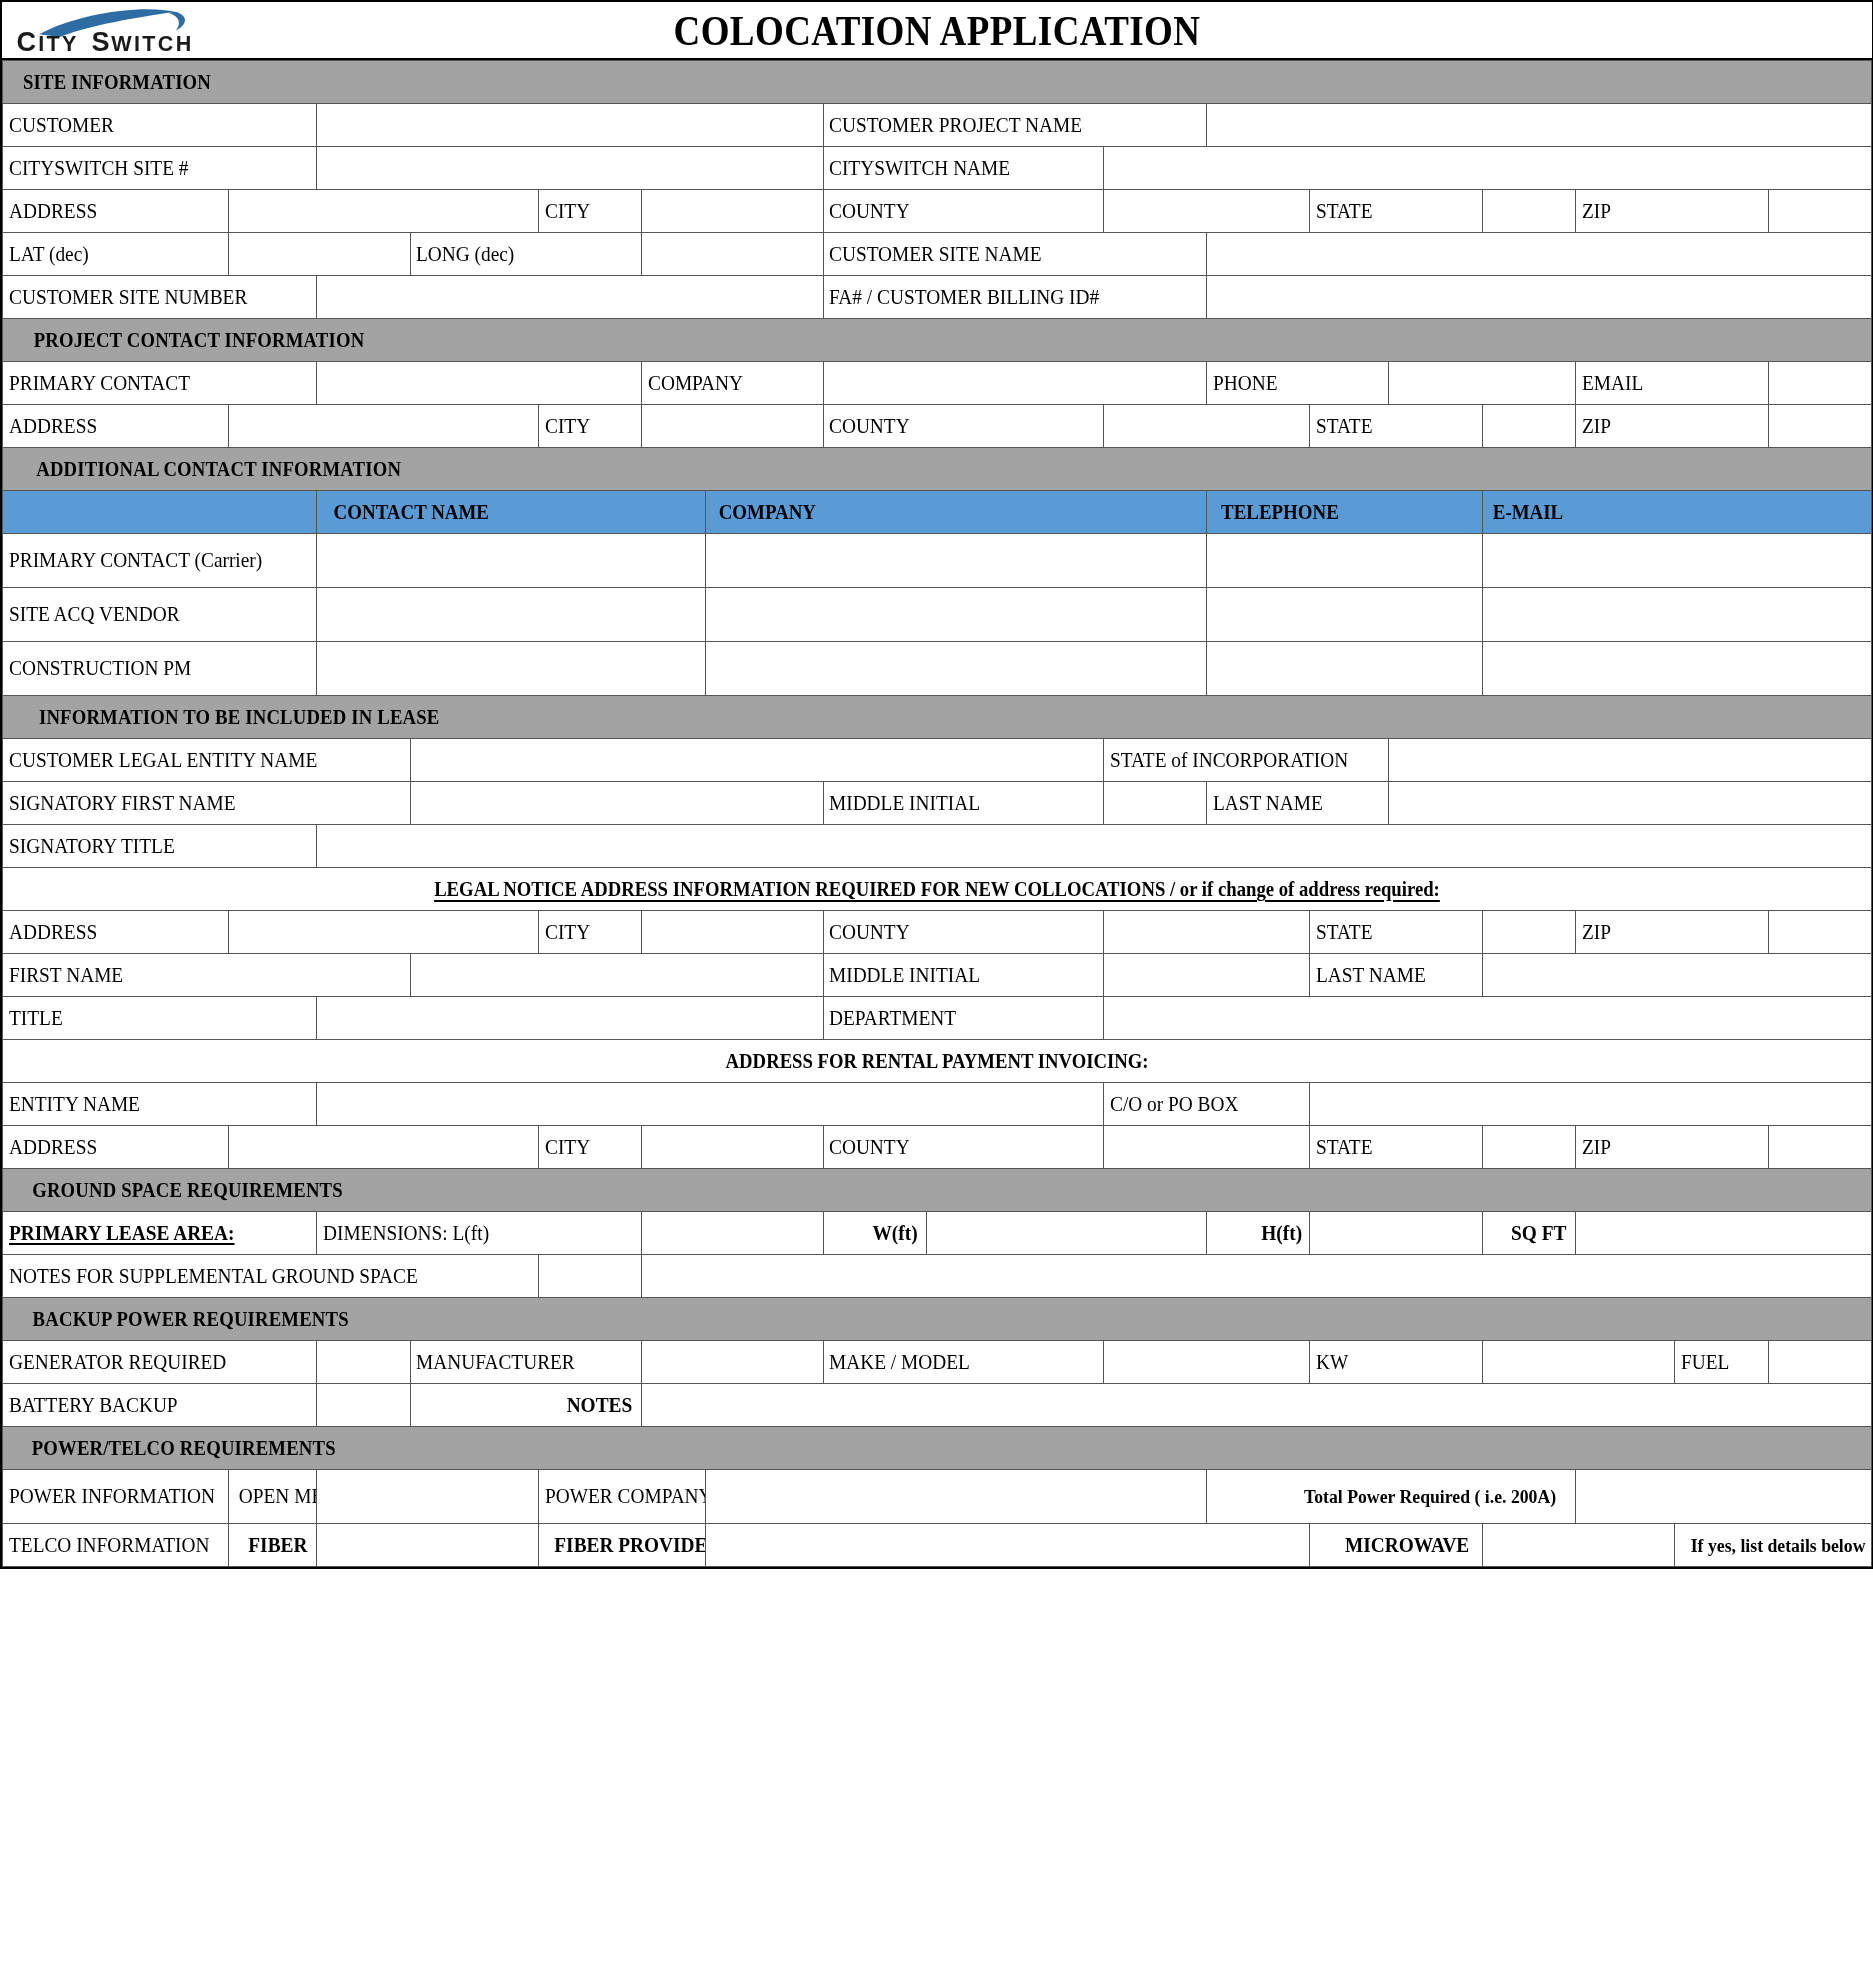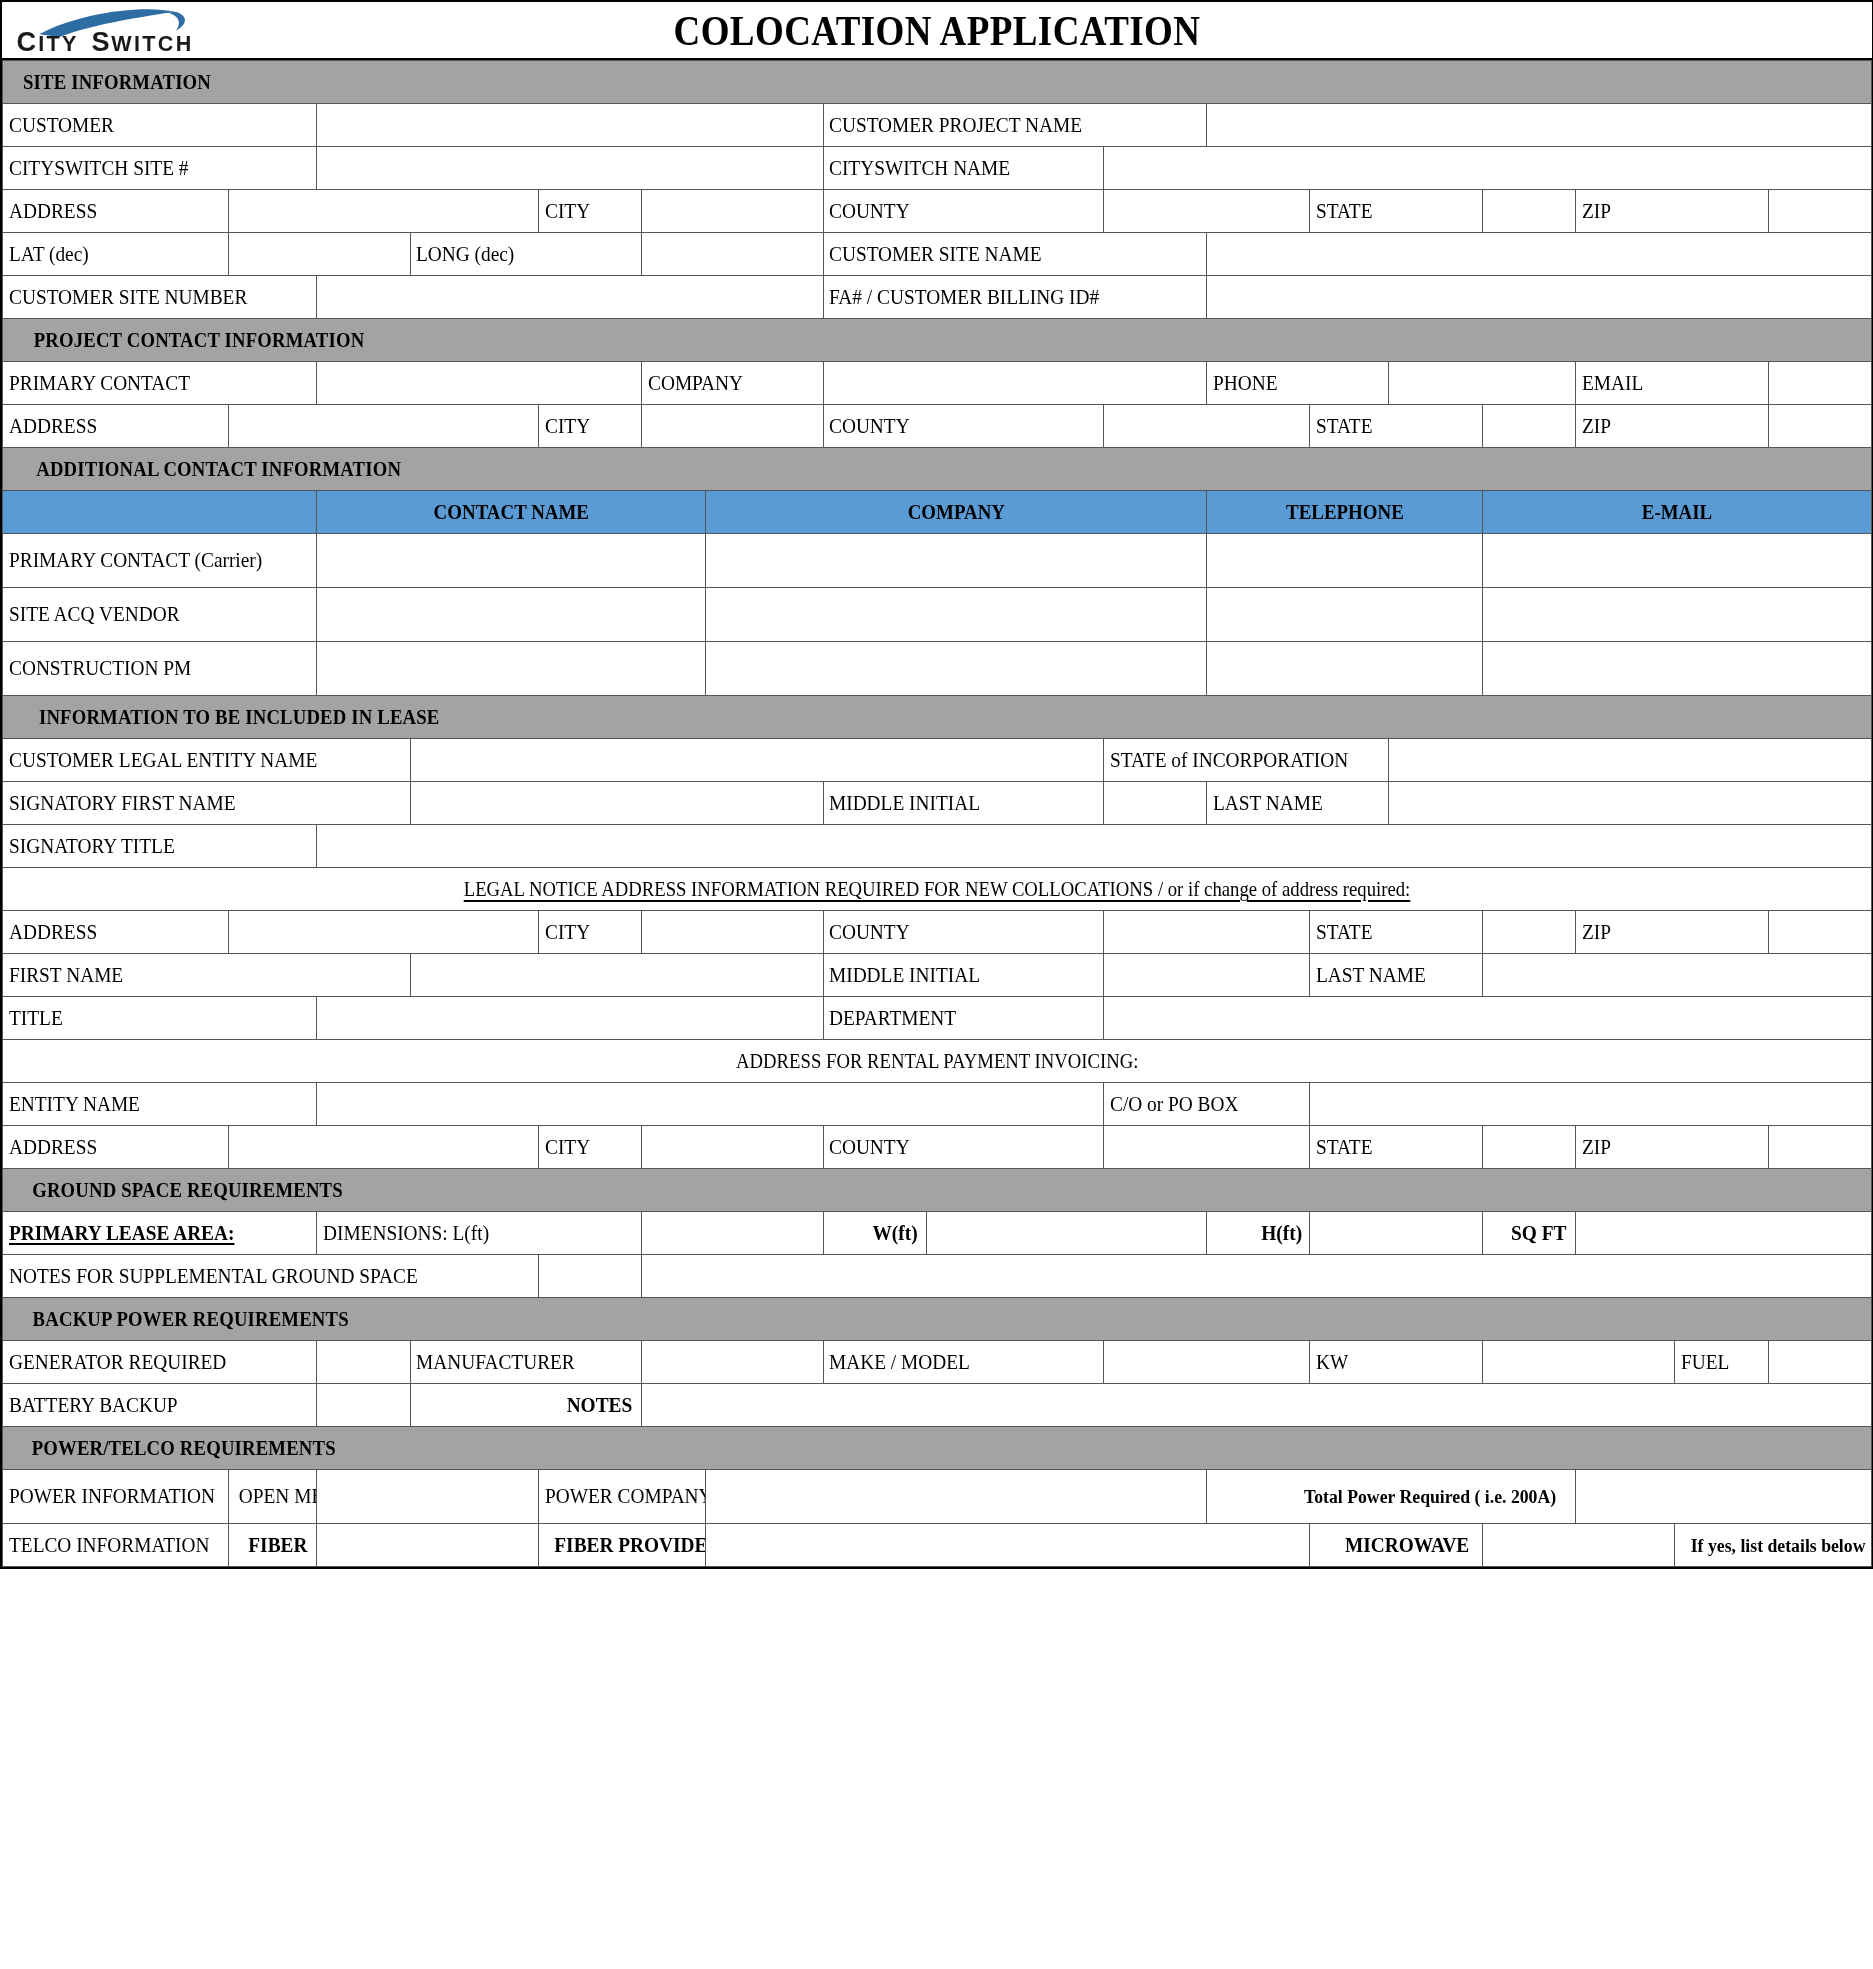--- a/index.html
+++ b/index.html
@@ -104,7 +104,6 @@
     border-bottom: 1.9px solid #000;
     border-left: 0.9px solid #2e6ca4;
     border-right: 0.9px solid #2e6ca4;
-    text-align: center;
   }
   .bluehdr td span { display:inline-block; transform: scaleX(0.88); }
   .lbl { white-space: nowrap; }

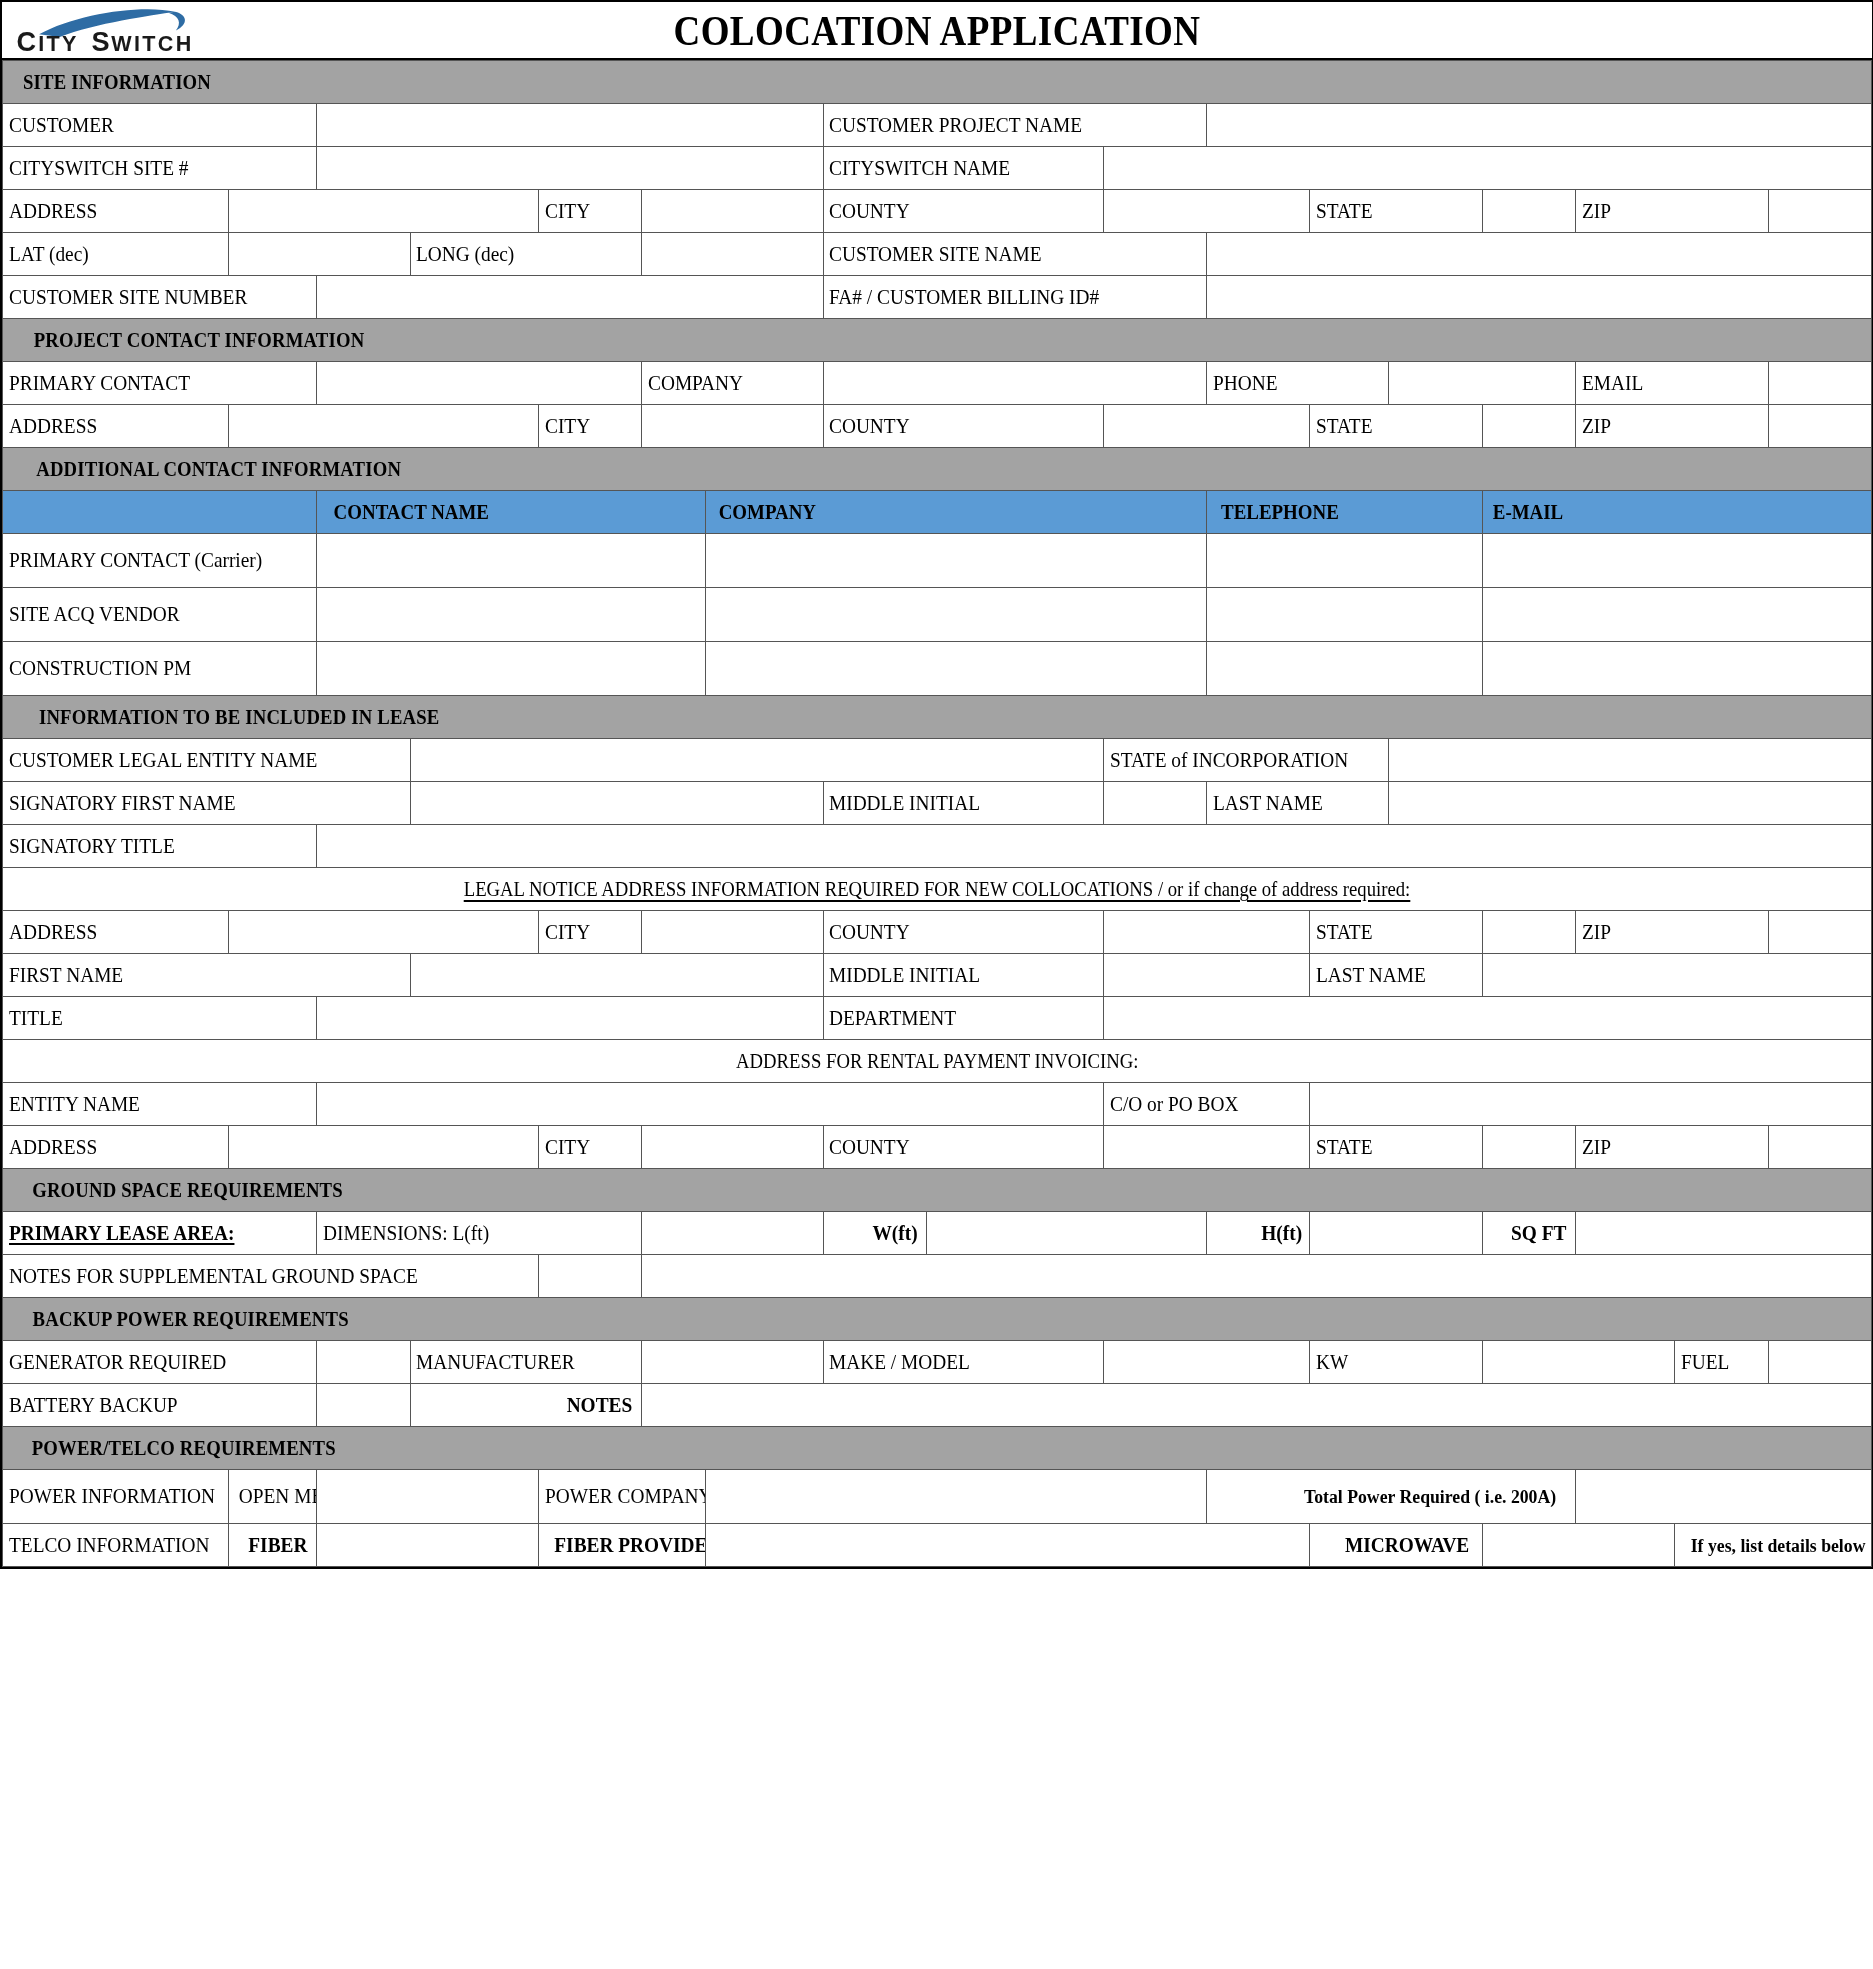--- a/index.html
+++ b/index.html
@@ -82,7 +82,7 @@
   .banner-white td {
     background: #ffffff;
     text-align: center;
-    font-weight: normal;
+    font-weight: bold;
     font-size: 22.5px;
     height: 43px;
     border-top: 2.8px solid #000;

